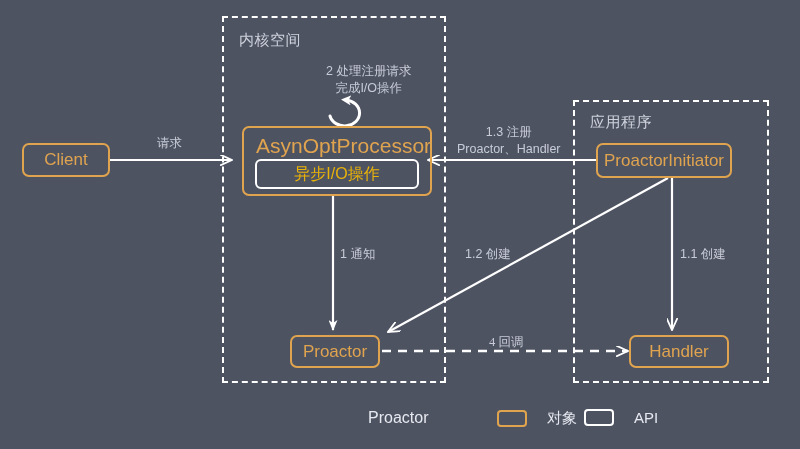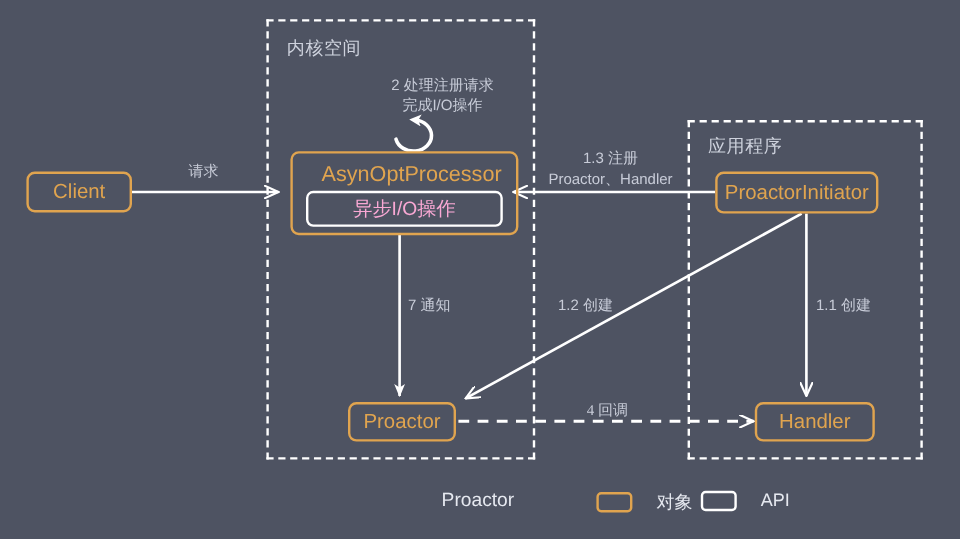--- a/index.html
+++ b/index.html
@@ -56,7 +56,7 @@
     background: transparent;
   }
   .obj-box.big {
-    font-size: 18px;
+    font-size: 21px;
     padding-left: 12px;
   }
 

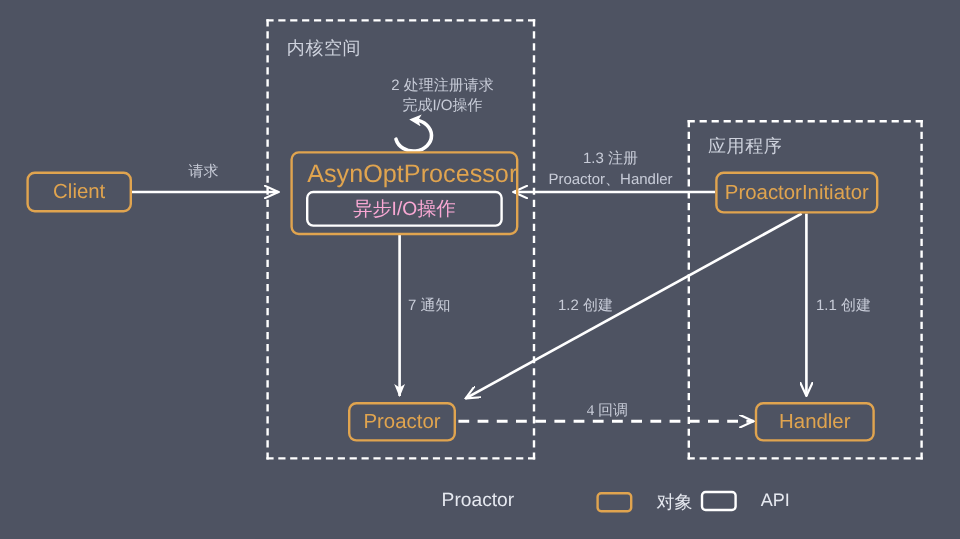--- a/index.html
+++ b/index.html
@@ -66,7 +66,7 @@
     box-sizing: border-box;
     border: 2px solid #ffffff;
     border-radius: 6px;
-    color: #f9a8d4;
+    color: #eab308;
     font-size: 16px;
     display: flex;
     align-items: center;

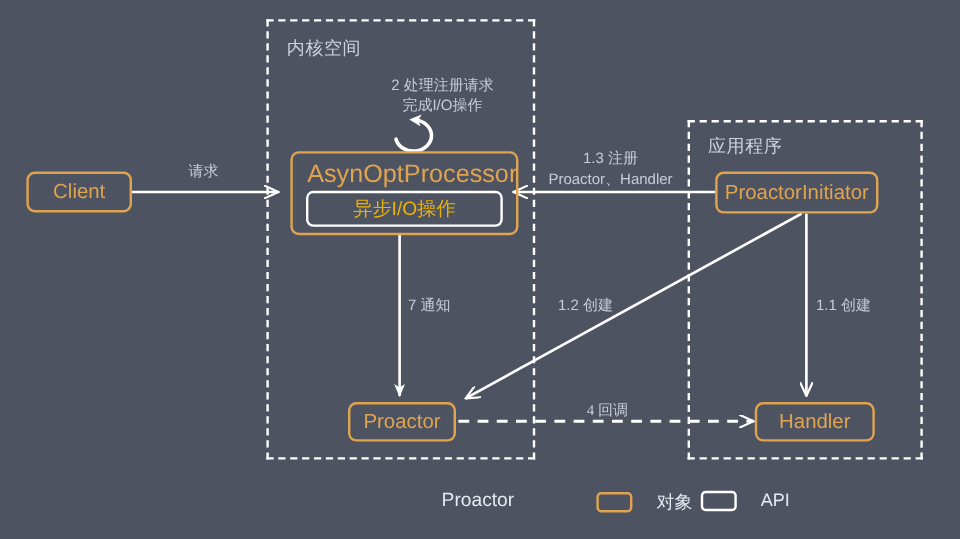--- a/index.html
+++ b/index.html
@@ -195,7 +195,7 @@
     <div>Proactor、Handler</div>
   </div>
 
-  <div class="edge-label" style="left:340px; top:246px;">7 通知</div>
+  <div class="edge-label" style="left:340px; top:246px;">1 通知</div>
 
   <div class="edge-label" style="left:465px; top:246px;">1.2 创建</div>
 

